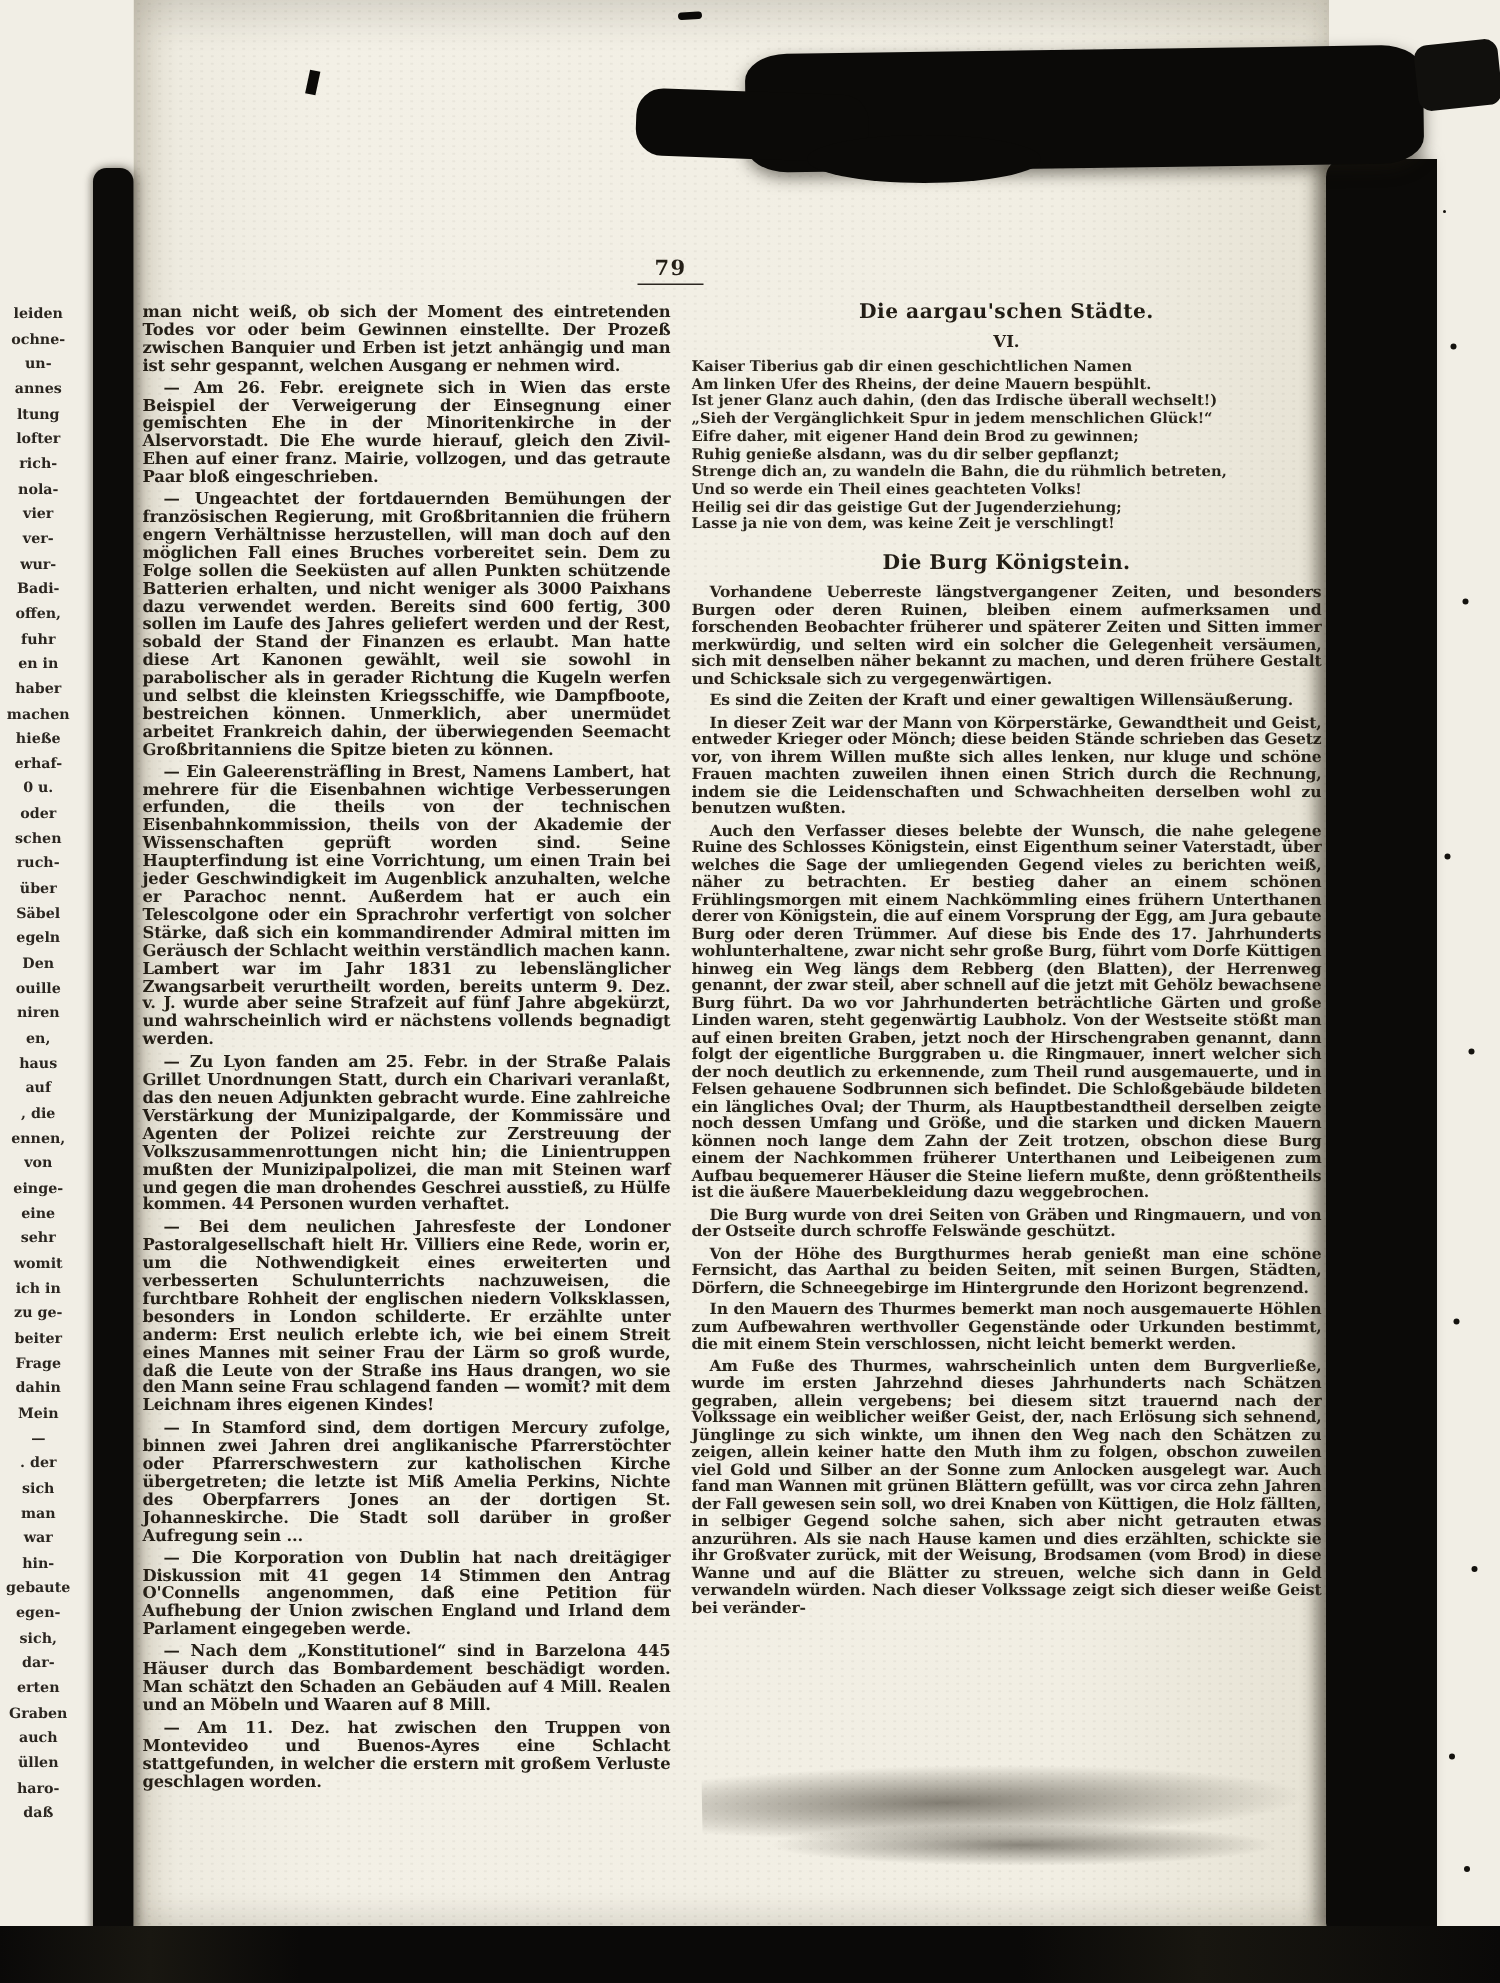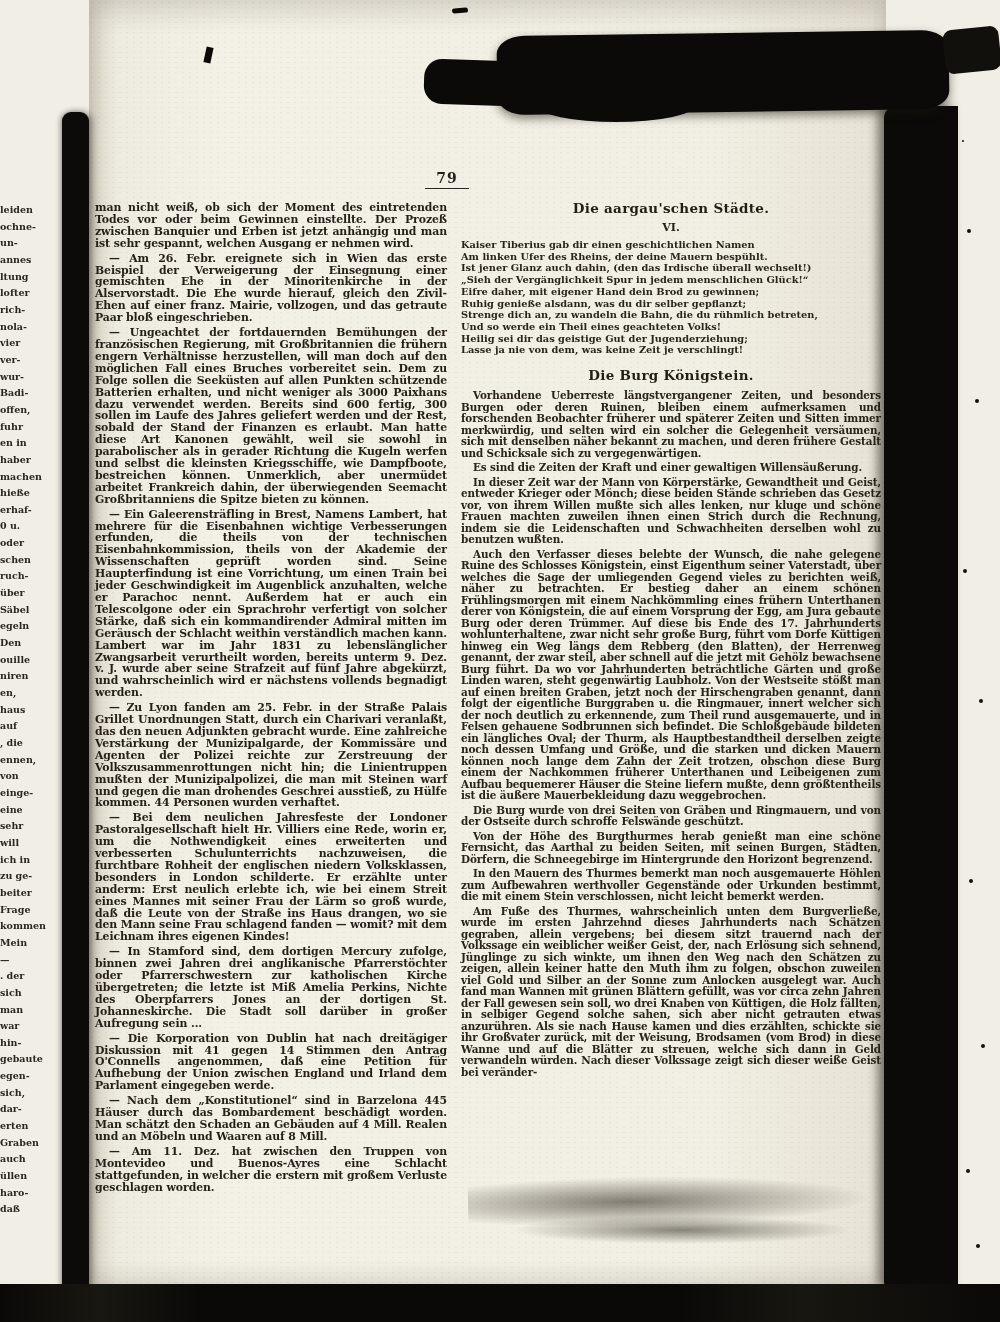--- a/index.html
+++ b/index.html
@@ -12,7 +12,7 @@
   .margin-strip {
     position:absolute; left:0; top:205px; width:56px; height:1010px;
     display:flex; flex-direction:column; justify-content:space-between;
-    align-items:flex-start; padding-right:5px; box-sizing:border-box;
+    align-items:center; padding-right:5px; box-sizing:border-box;
   }
   .fragment {
     font-size:9.5px; font-weight:bold; color:#2b2620; line-height:10px;

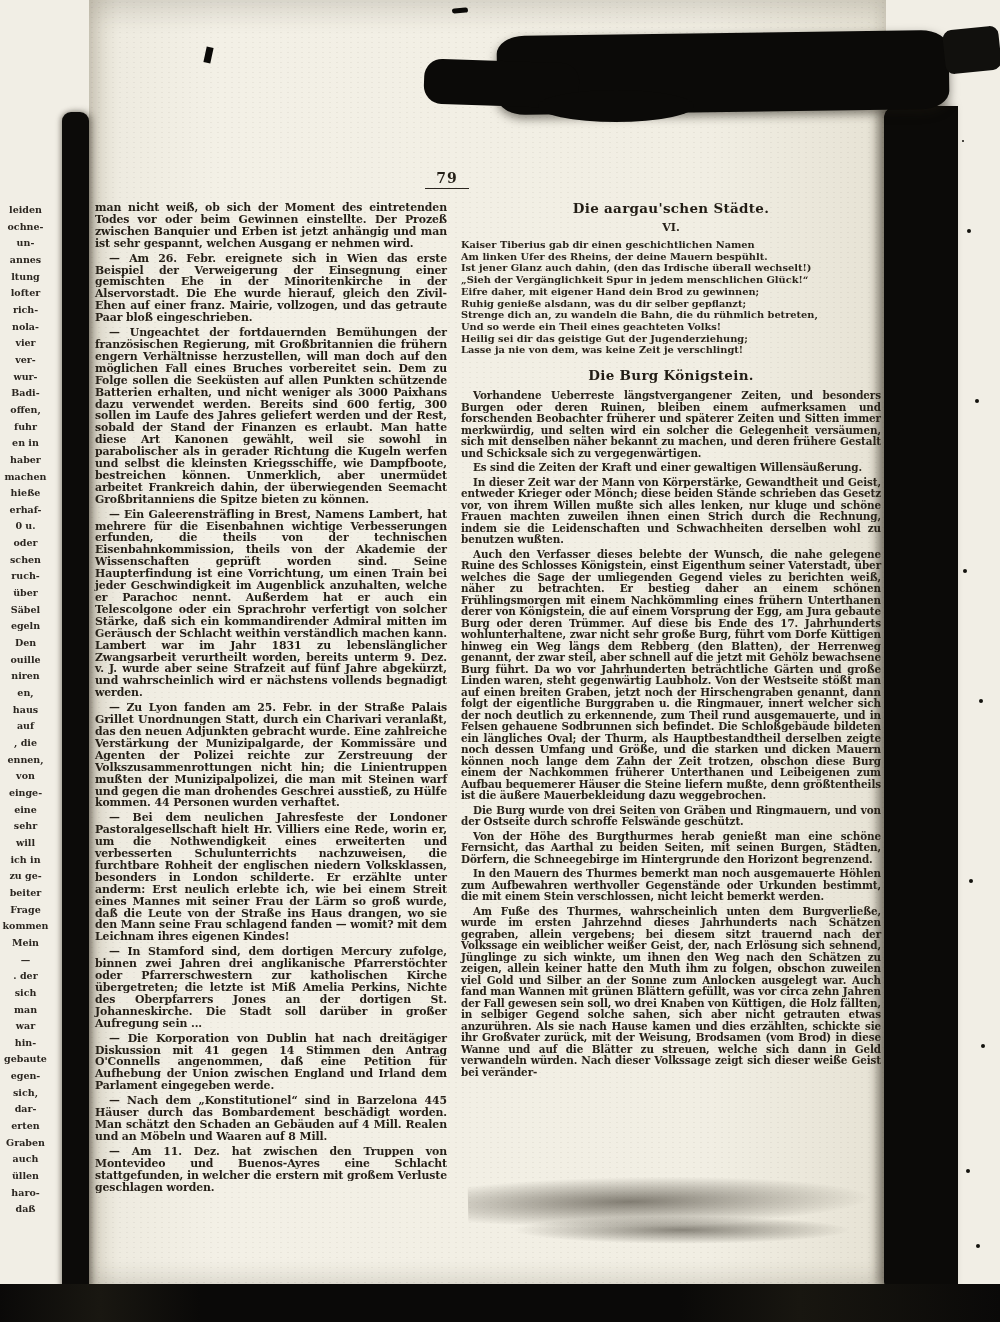--- a/index.html
+++ b/index.html
@@ -131,7 +131,7 @@
       <div class="fragment">einge-</div>
       <div class="fragment">eine</div>
       <div class="fragment">sehr</div>
-      <div class="fragment">will</div>
+      <div class="fragment">womit</div>
       <div class="fragment">ich in</div>
       <div class="fragment">zu ge-</div>
       <div class="fragment">beiter</div>

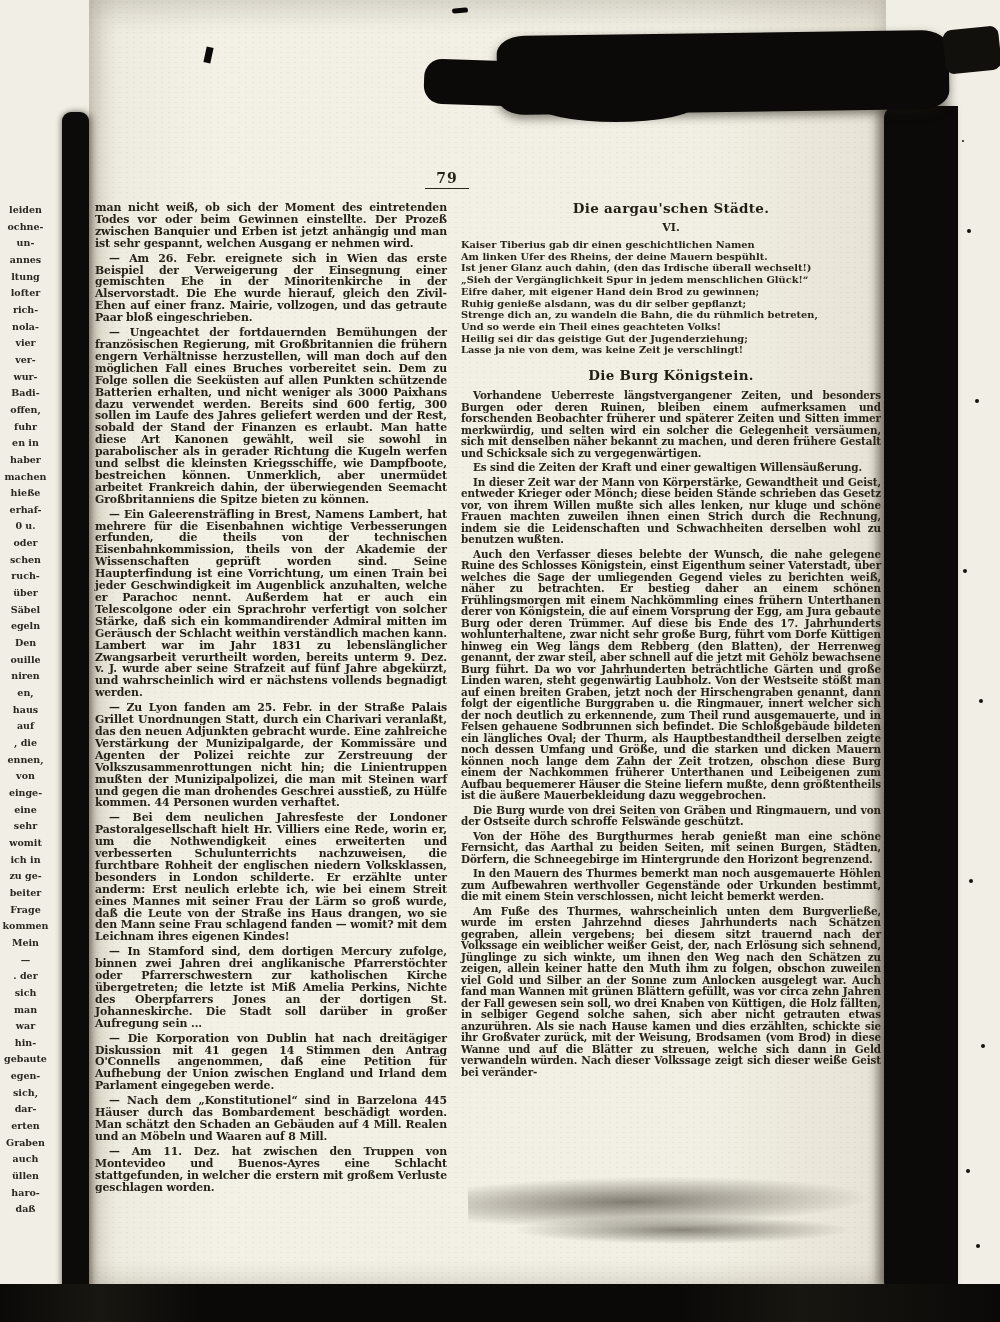--- a/index.html
+++ b/index.html
@@ -136,7 +136,7 @@
       <div class="fragment">zu ge-</div>
       <div class="fragment">beiter</div>
       <div class="fragment">Frage</div>
-      <div class="fragment">kommen</div>
+      <div class="fragment">dahin</div>
       <div class="fragment">Mein</div>
       <div class="fragment">—</div>
       <div class="fragment">. der</div>

